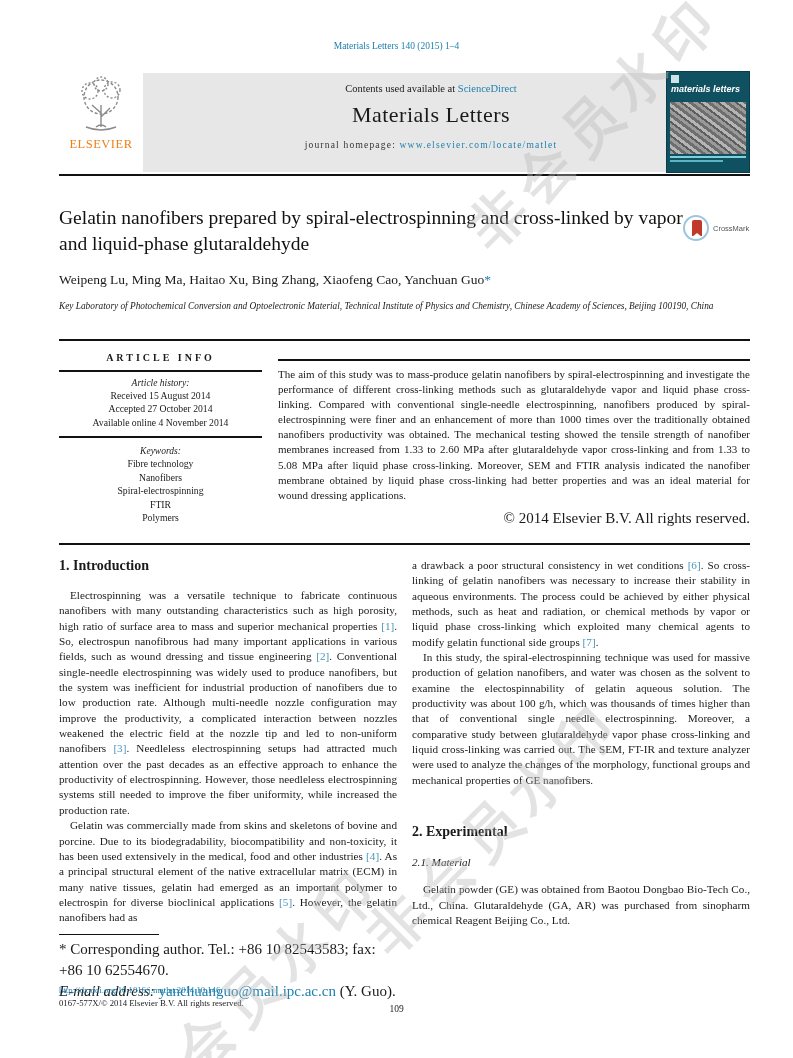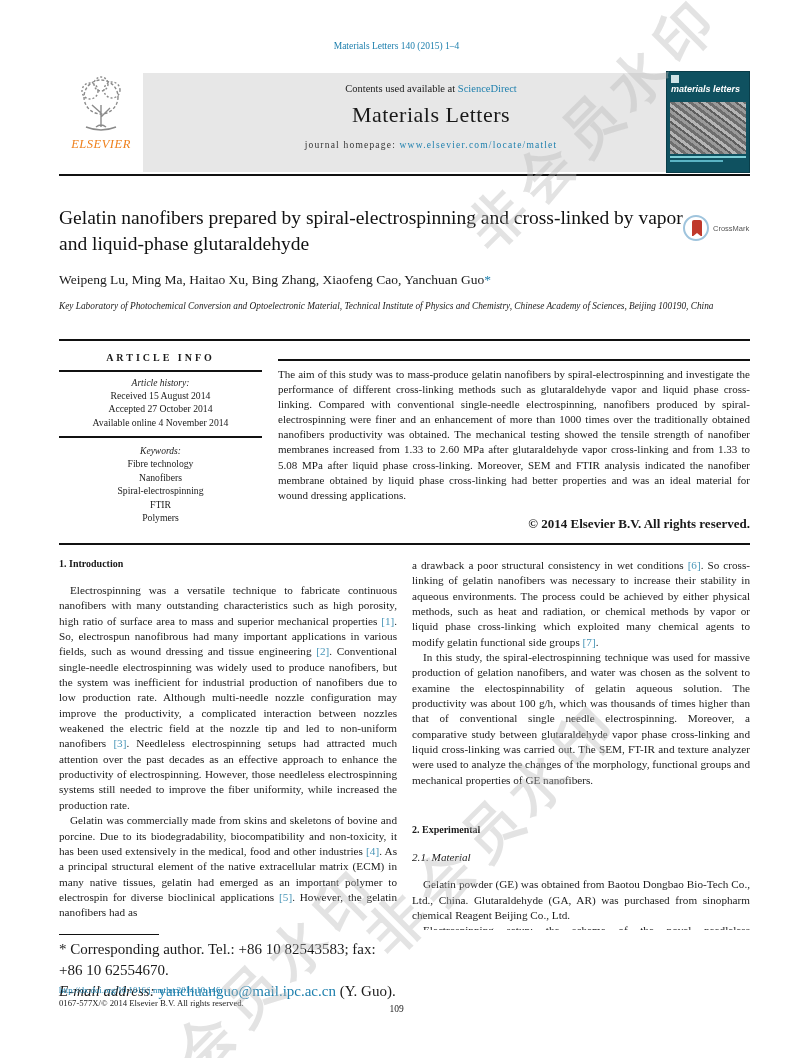--- a/index.html
+++ b/index.html
@@ -32,7 +32,7 @@
   .banner { position:absolute; left:59px; top:73px; width:691px; height:99px; }
   .logo-box { position:absolute; left:0; top:0; width:84px; height:99px; background:#fff; text-align:center; }
   .logo-tree { display:block; margin:2px auto 0; }
-  .logo-word { font-size:12.5px; color:#ef7f1a; letter-spacing:0.5px; font-family:"Liberation Serif",serif;font-style:italic; }
+  .logo-word { font-size:12.5px; color:#ef7f1a; letter-spacing:0.5px; font-family:"Liberation Serif",serif; }
   .banner-center {
     position:absolute; left:84px; top:0; width:576px; height:99px;
     background:#e7e7e7; text-align:center; padding-top:10px;

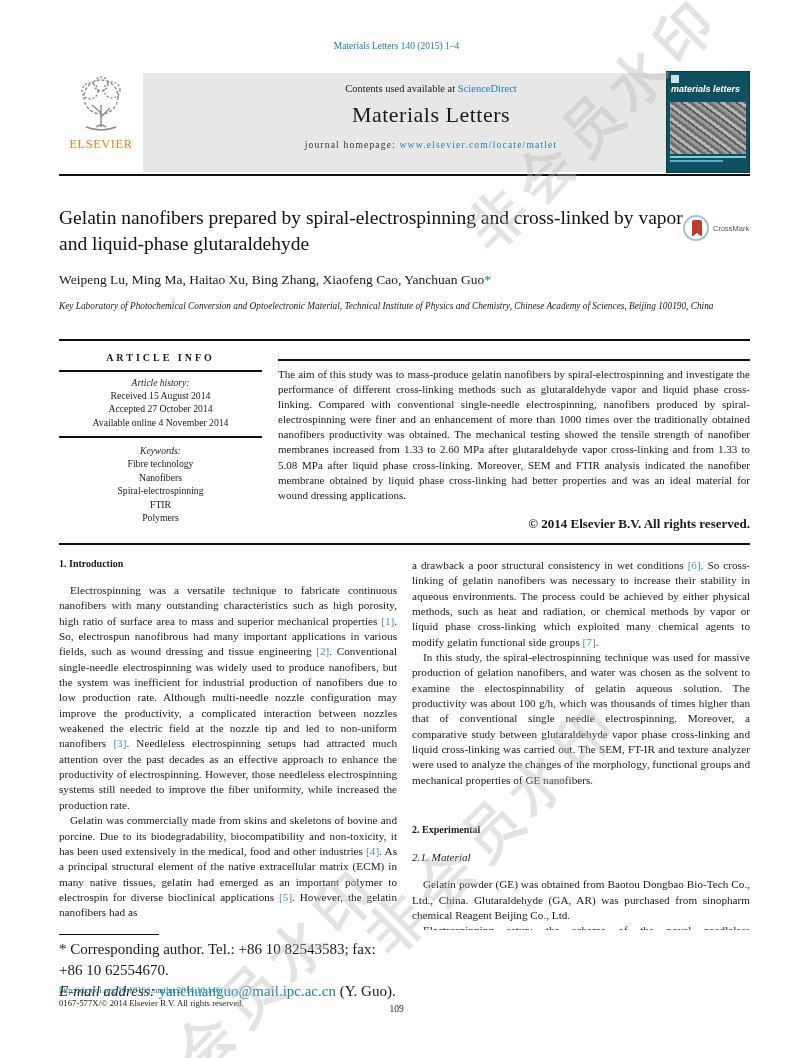--- a/index.html
+++ b/index.html
@@ -83,7 +83,7 @@
   .hist-line, .kw-line { font-size:9.7px; line-height:1.4; }
   .kw-block { margin-top:8px; }
   .abs-text { font-size:11px; line-height:1.38; text-align:justify; }
-  .abs-copy { font-size:13px; text-align:right; margin-top:13px;font-weight:bold; }
+  .abs-copy { font-size:15px; text-align:right; margin-top:7px; }
   .rule2 { position:absolute; left:59px; top:543px; width:691px; height:2px; background:#111; }
 
   

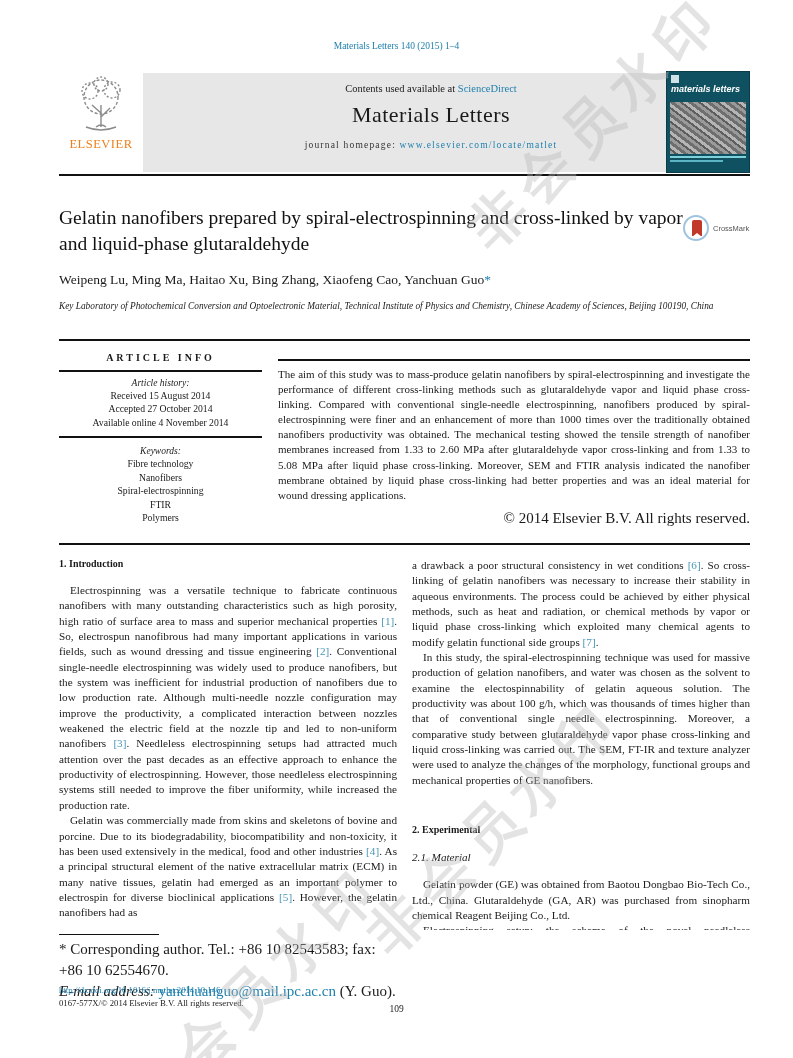--- a/index.html
+++ b/index.html
@@ -90,7 +90,7 @@
   .body-cols { position:absolute; left:59px; top:558px; width:691px; height:372px; display:flex; overflow:hidden; }
   .bcol { width:338px; flex:none; }
   .bcol.right { margin-left:15px; }
-  .h1 { font-size:10px; font-weight:bold; margin-bottom:14px; }
+  .h1 { font-size:14px; font-weight:bold; margin-bottom:14px; }
   .h1.sp { margin-top:36px; }
   .h2 { font-size:11.2px; font-style:italic; margin:16px 0 14px; }
   .para { font-size:11.2px; line-height:1.37; text-align:justify; }

